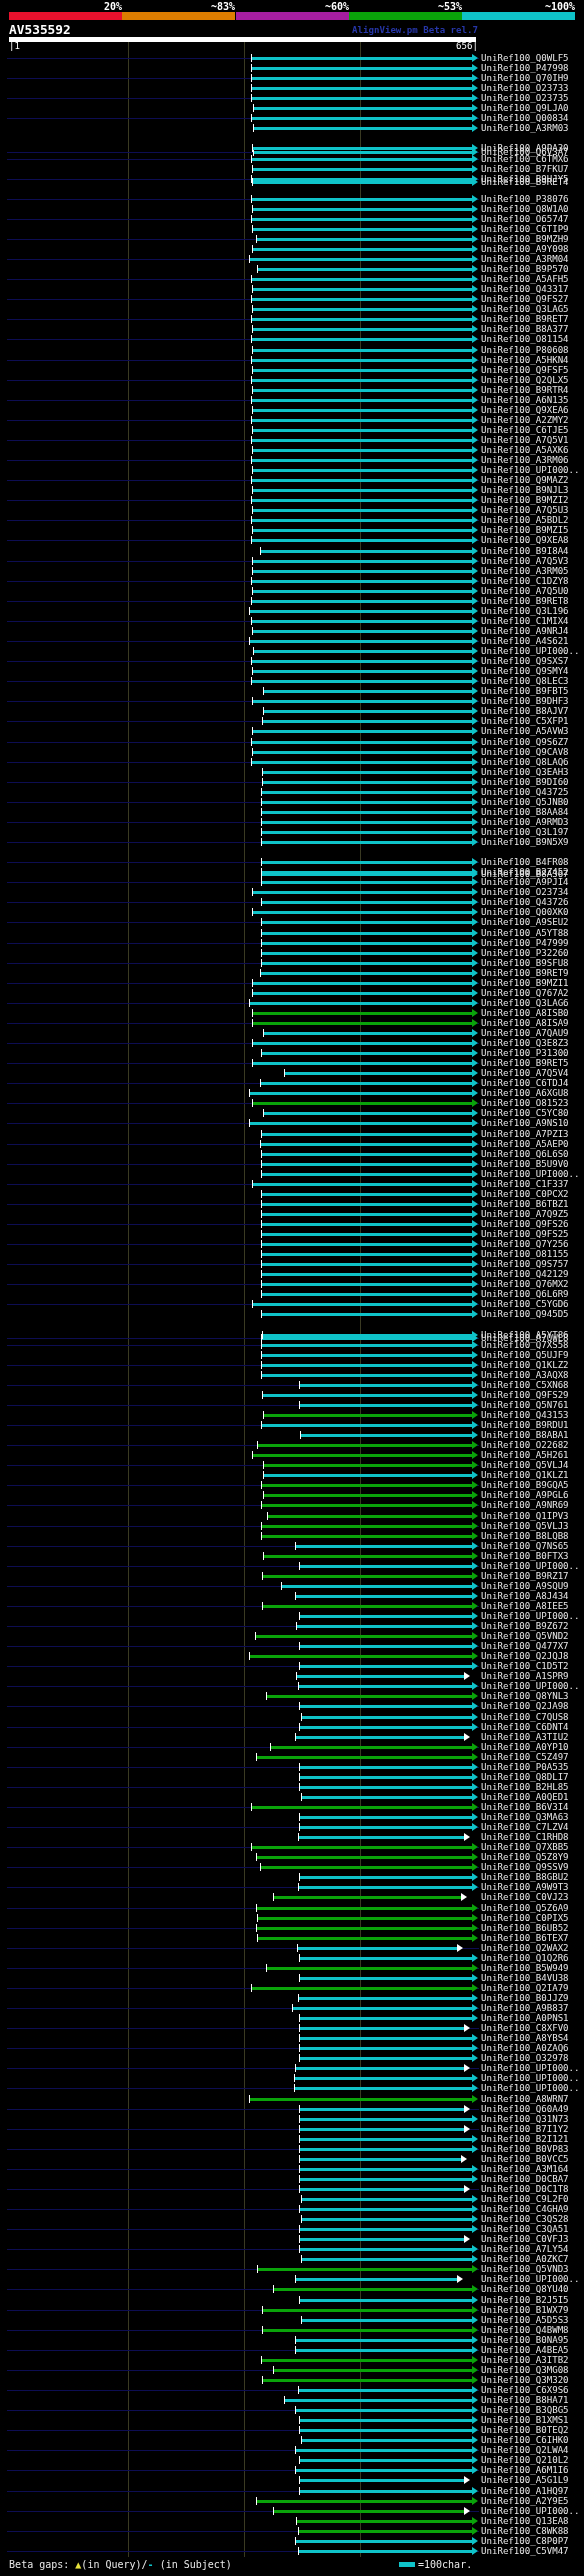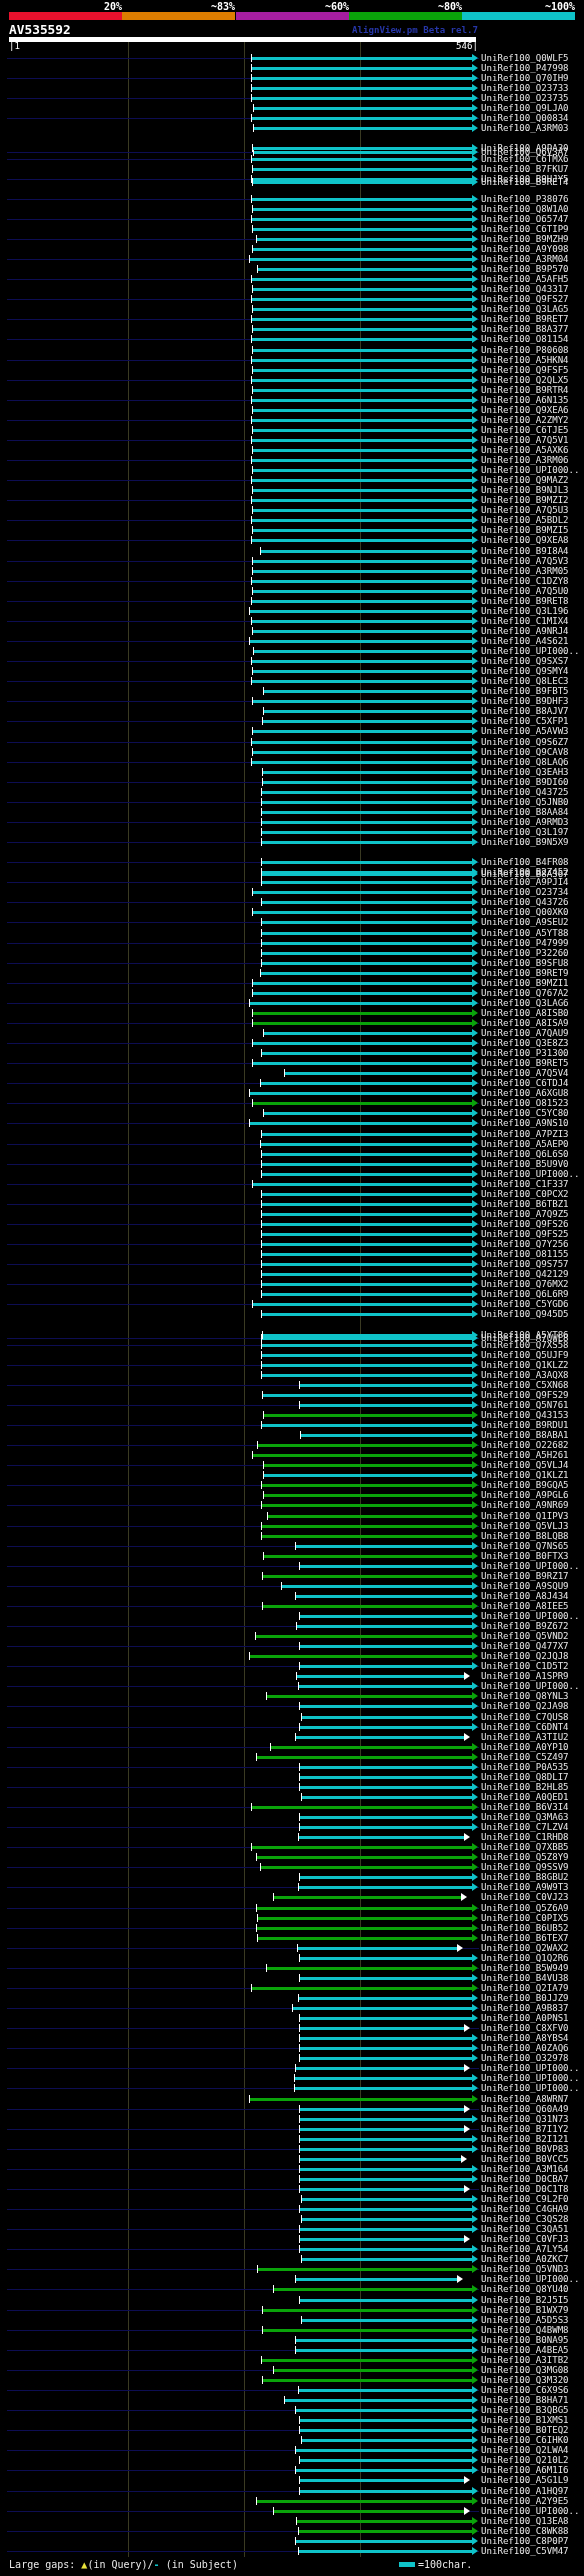--- a/index.html
+++ b/index.html
@@ -39,7 +39,7 @@
       <div class="seg" style="left: 122px; background: rgb(221, 125, 0);"></div>
       <div class="pct" style="left: 236px;">~60%</div>
       <div class="seg" style="left: 236px; background: rgb(166, 30, 160);"></div>
-      <div class="pct" style="left: 349px;">~80%</div>
+      <div class="pct" style="left: 349px;">~53%</div>
       <div class="seg" style="left: 349px; background: rgb(10, 163, 10);"></div>
       <div class="pct" style="left: 462px;">~100%</div>
       <div class="seg" style="left: 462px; background: rgb(15, 195, 201);"></div>

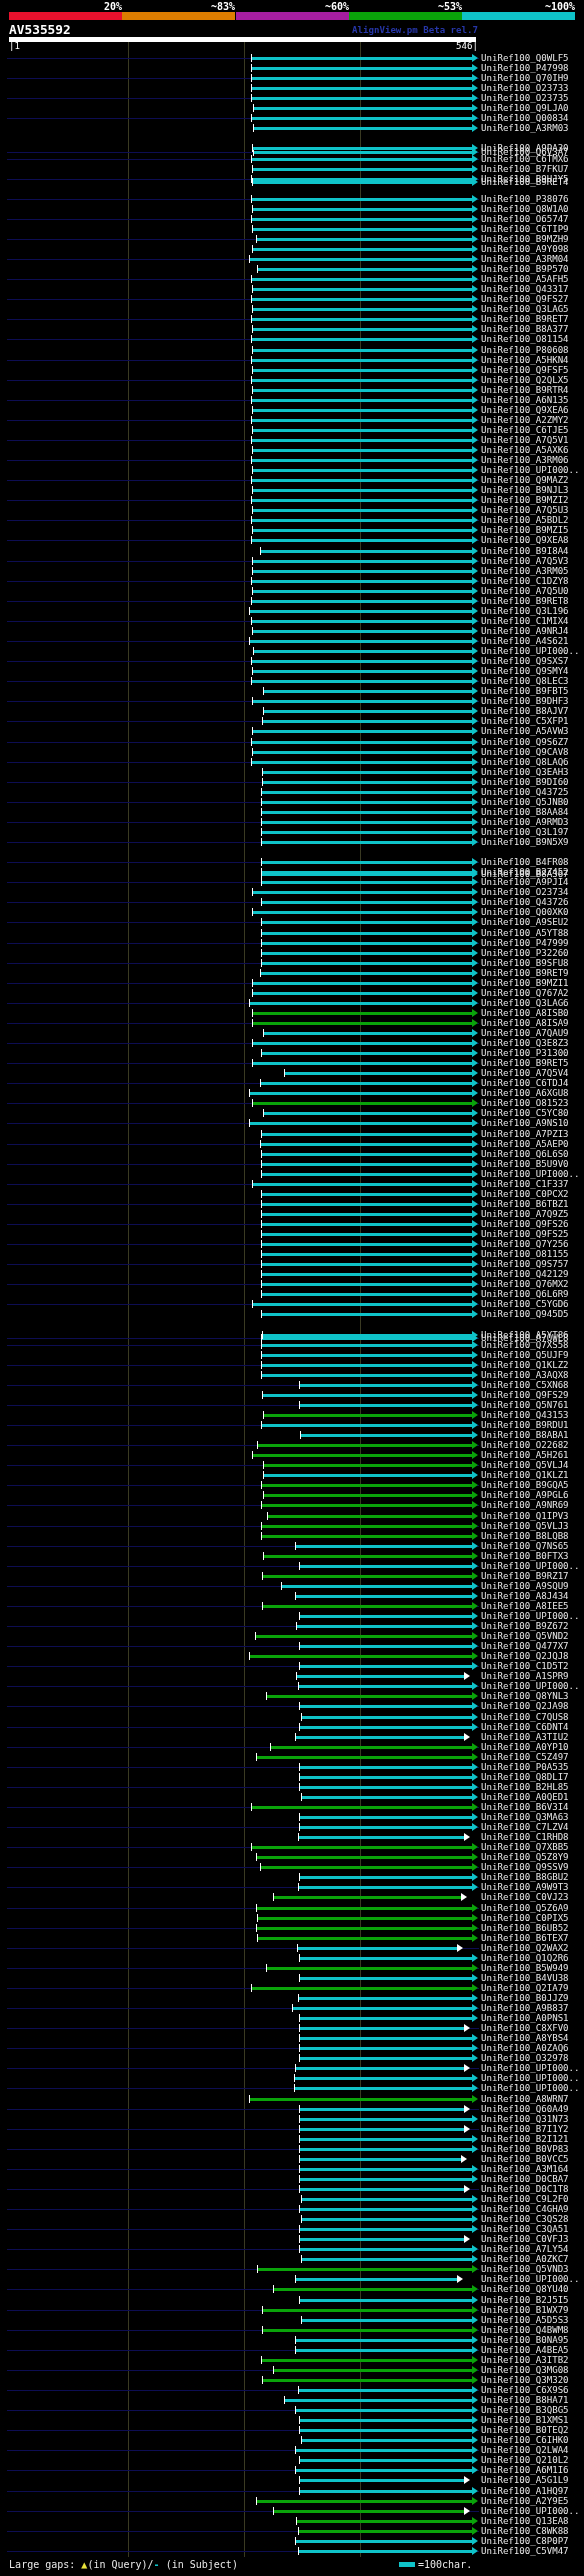--- a/index.html
+++ b/index.html
@@ -48,7 +48,7 @@
   <div class="version">AlignView.pm Beta rel.7</div>
   <div class="qbar"></div>
   <div class="ruler-l">|1</div>
-  <div class="ruler-r">546|</div>
+  <div class="ruler-r">656|</div>
   <div id="gridlines">
       <div class="grid" style="left: 128px;"></div>
       <div class="grid" style="left: 244px;"></div>

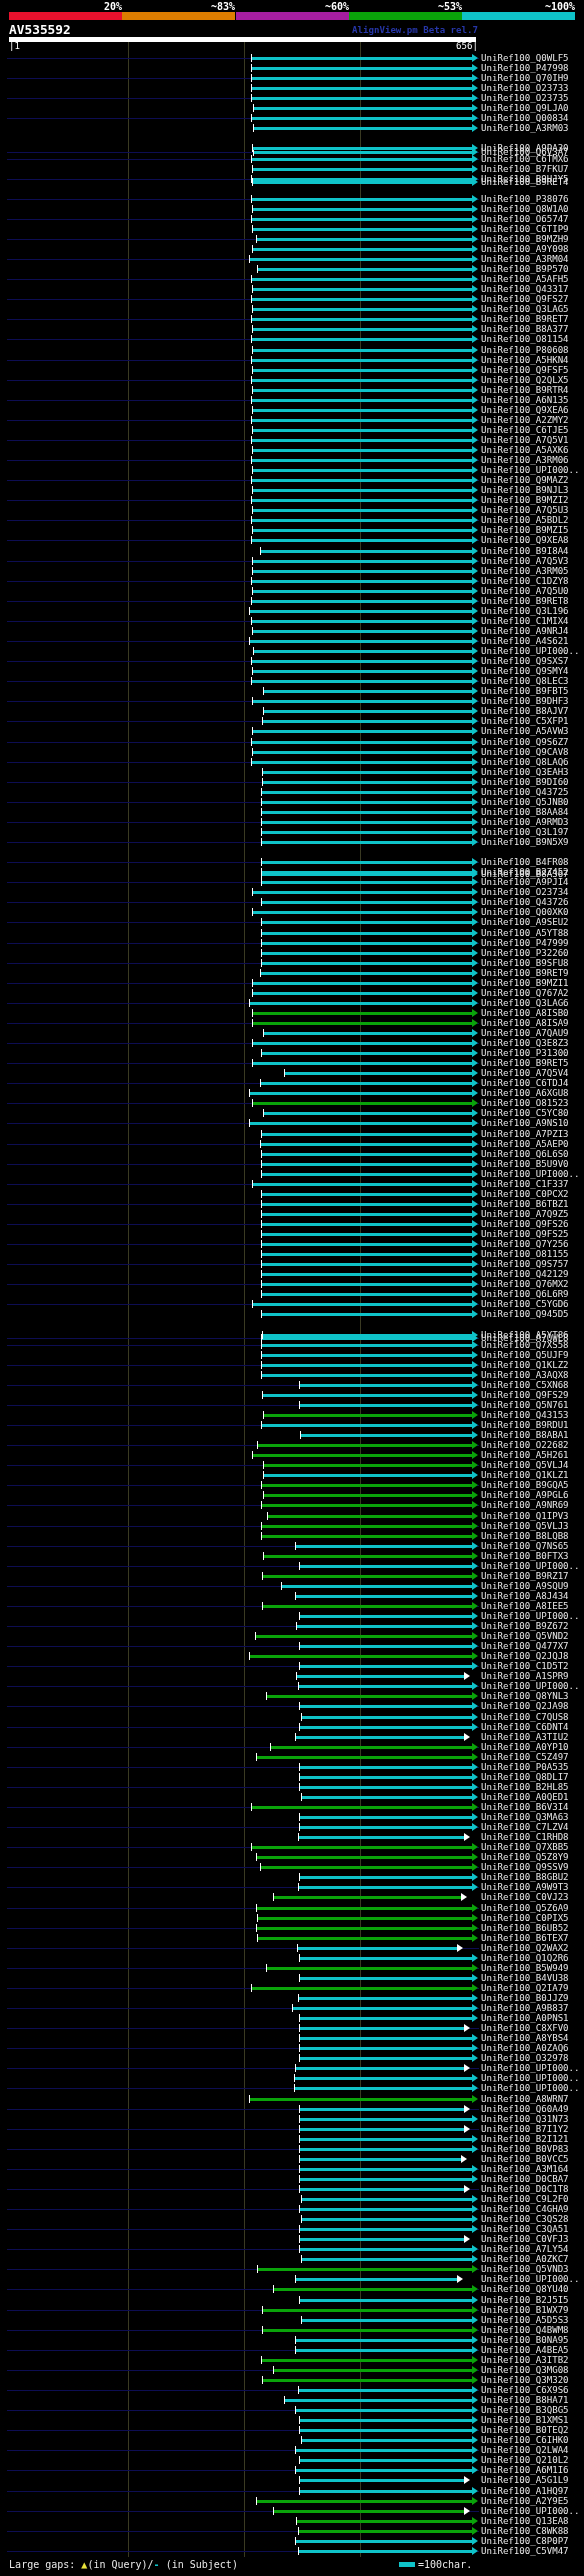--- a/index.html
+++ b/index.html
@@ -1675,7 +1675,7 @@
         <div class="lbl">UniRef100_C5VM47</div>
       </div>
     </div>
-  <div class="footer"><span>Large gaps: </span><span class="fy">▲</span><span>(in Query)/</span><span class="fc">-</span><span> (in Subject)</span></div>
+  <div class="footer"><span>Beta gaps: </span><span class="fy">▲</span><span>(in Query)/</span><span class="fc">-</span><span> (in Subject)</span></div>
   <div class="swatch"></div>
   <div class="legend-txt">=100char.</div>
 </div>

